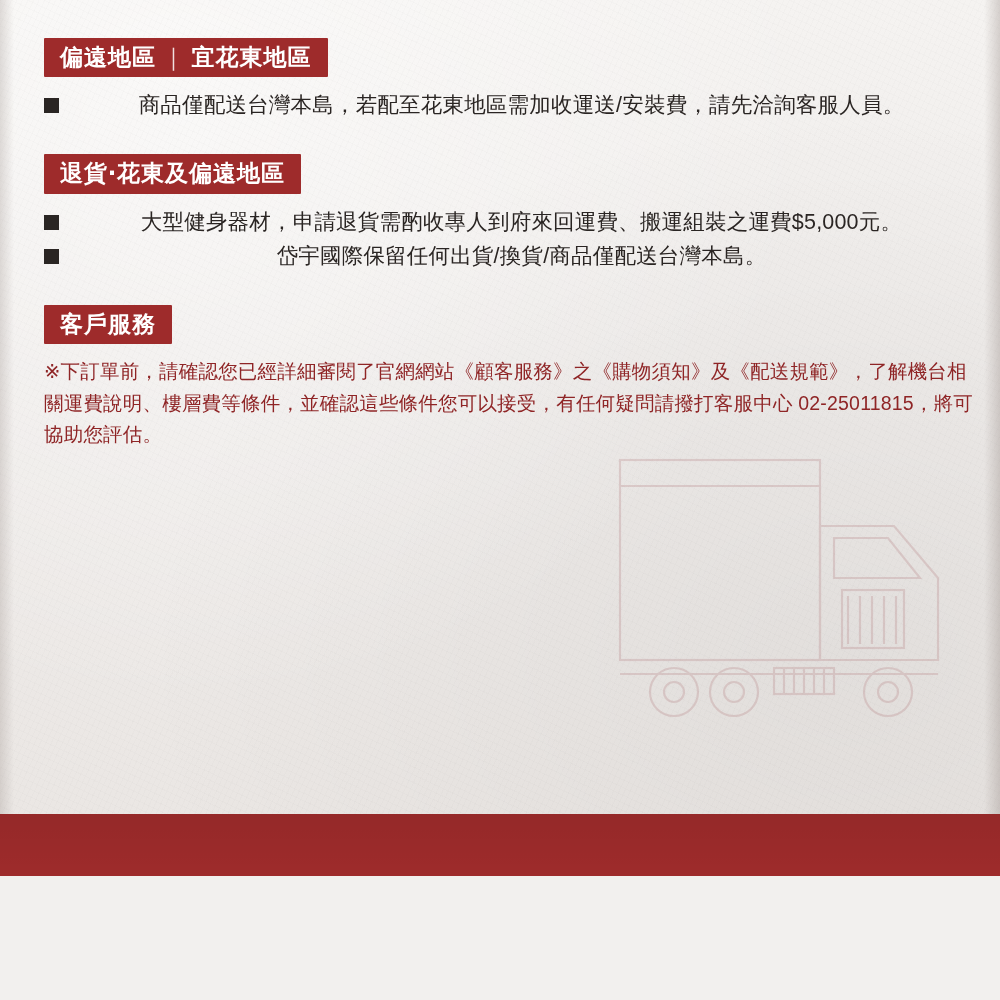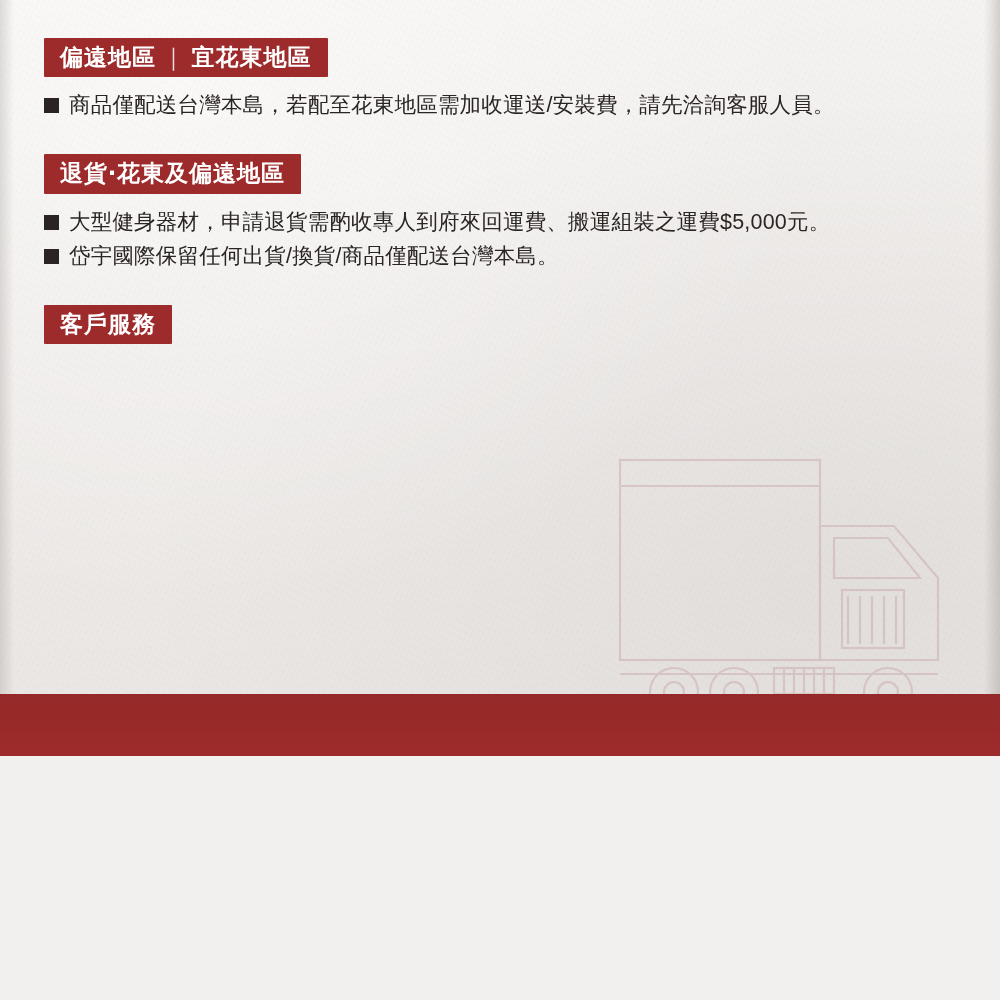--- a/index.html
+++ b/index.html
@@ -16,7 +16,7 @@
   .page {
     position: relative;
     width: 1000px;
-    height: 756px;
+    height: 876px;
     box-sizing: border-box;
     background:
       linear-gradient(180deg, #f5f3f1 0%, #efecea 40%, #eae6e3 100%);

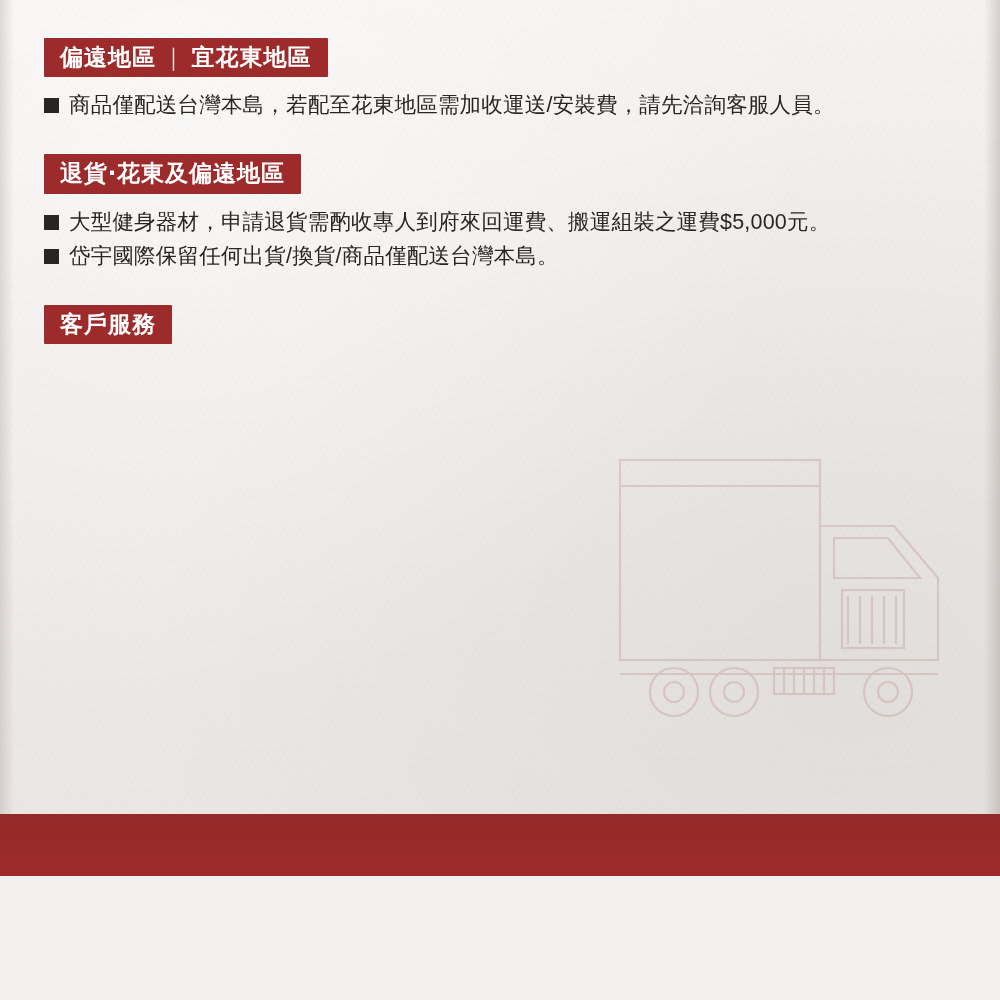--- a/index.html
+++ b/index.html
@@ -101,6 +101,7 @@
     margin: 12px 0 0 0;
     padding: 0;
     list-style: none;
+    text-align: center;
   }
   .bullet {
     position: relative;

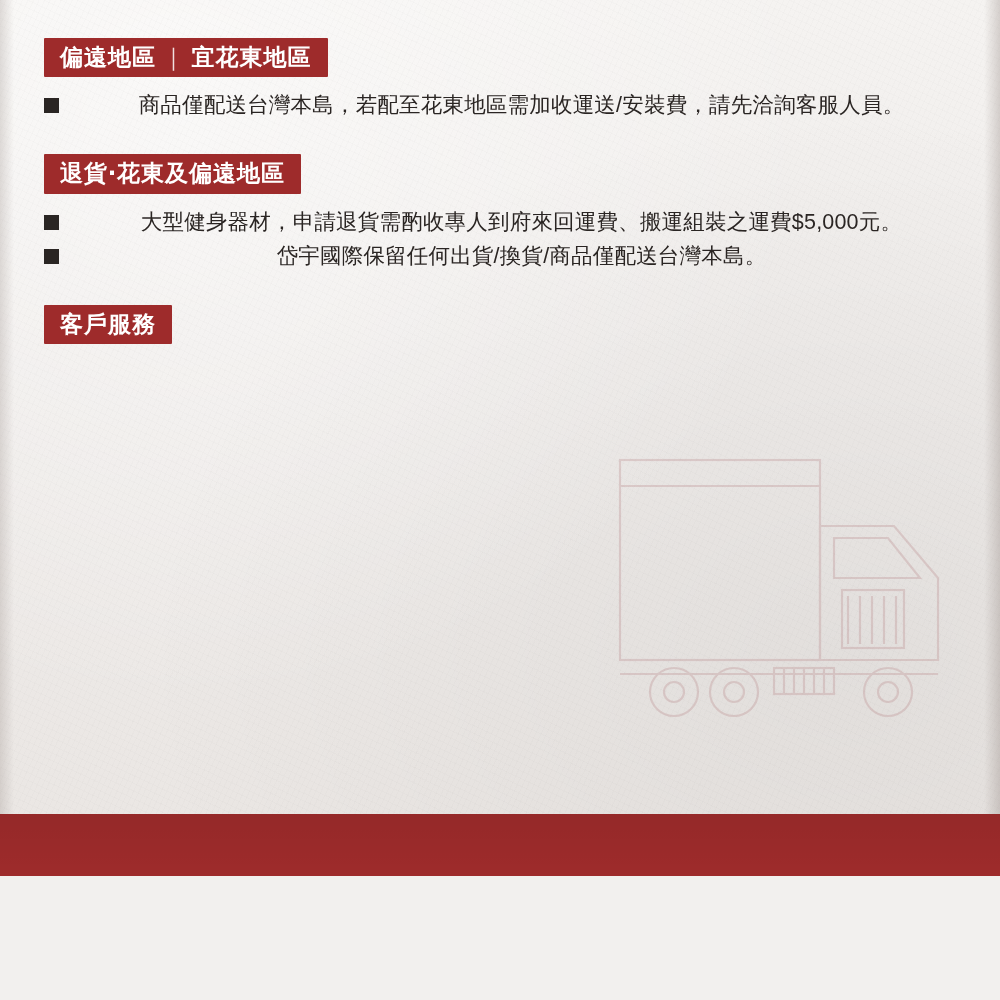--- a/index.html
+++ b/index.html
@@ -227,6 +227,7 @@
     <div class="head-wrap">
       <span class="section-head">客戶服務</span>
     </div>
+    <div class="note">※下訂單前，請確認您已經詳細審閱了官網網站《顧客服務》之《購物須知》及《配送規範》，了解機台相關運費說明、樓層費等條件，並確認這些條件您可以接受，有任何疑問請撥打客服中心 02-25011815，將可協助您評估。</div>
   </div>
 
   <div class="footer-bar">

